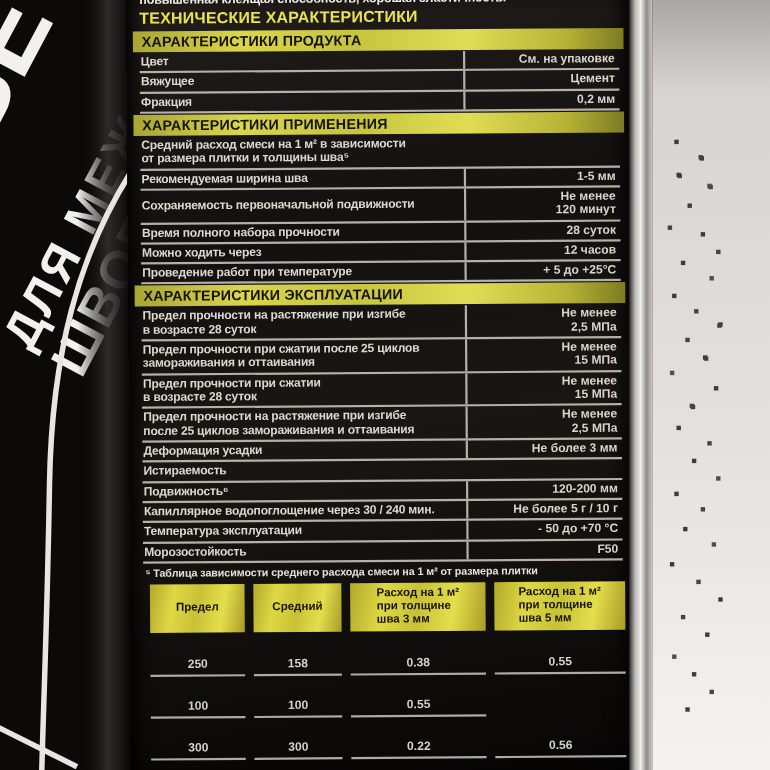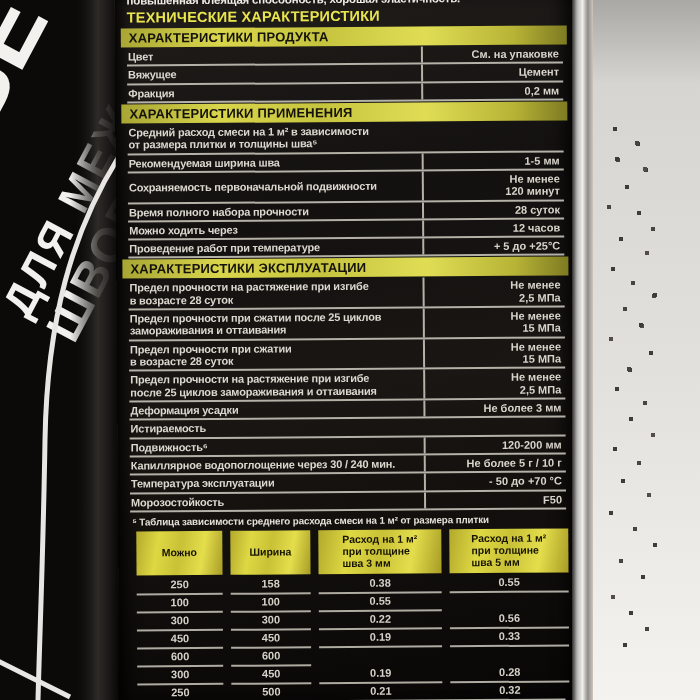--- a/index.html
+++ b/index.html
@@ -188,7 +188,7 @@
 
     <div class="ct">
       <div class="ct-head">
-        <div class="ct-h">Можно</div>
+        <div class="ct-h">Предел</div>
         <div class="ct-h">Ширина</div>
         <div class="ct-h">Расход на 1 м²
 при толщине

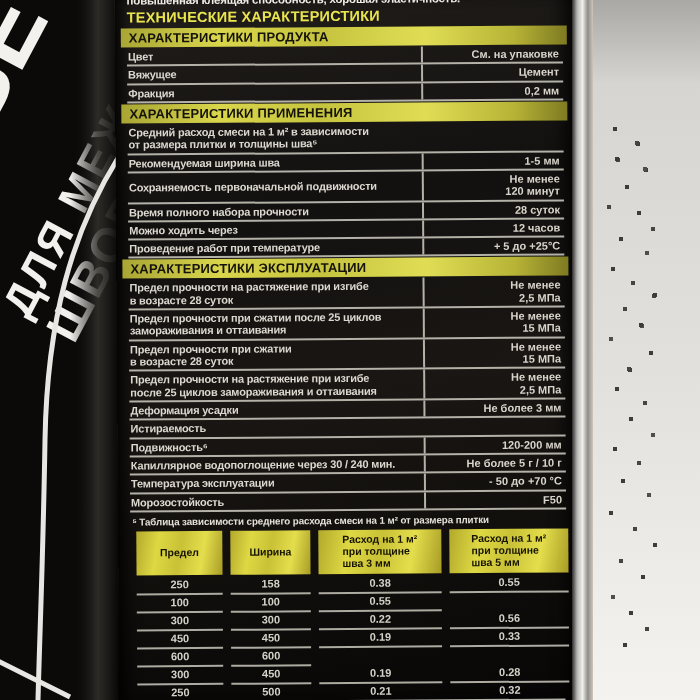--- a/index.html
+++ b/index.html
@@ -189,7 +189,7 @@
     <div class="ct">
       <div class="ct-head">
         <div class="ct-h">Предел</div>
-        <div class="ct-h">Ширина</div>
+        <div class="ct-h">Средний</div>
         <div class="ct-h">Расход на 1 м²
 при толщине
 шва 3 мм</div>

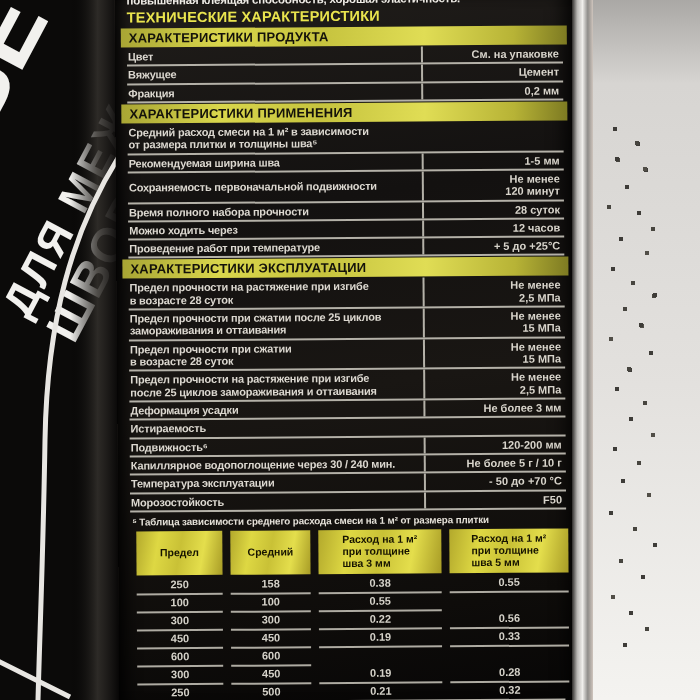--- a/index.html
+++ b/index.html
@@ -42,7 +42,7 @@
         white-space:pre-line;display:flex;align-items:center;justify-content:center;
         min-height:44px;padding:1px 2px;box-sizing:border-box;}
   .ct-cell{font-weight:bold;font-size:11px;color:#d4d1c8;text-align:center;
-           padding:1.5px 0 2.5px;border-bottom:2px solid #aeaba2;}
+           padding:1.5px 0 2.5px;border-bottom:2px solid #aeaba2;margin-top:20px;}
   .ct-row:last-child .ct-cell{border-bottom:none;padding-bottom:3px;}
 
   

